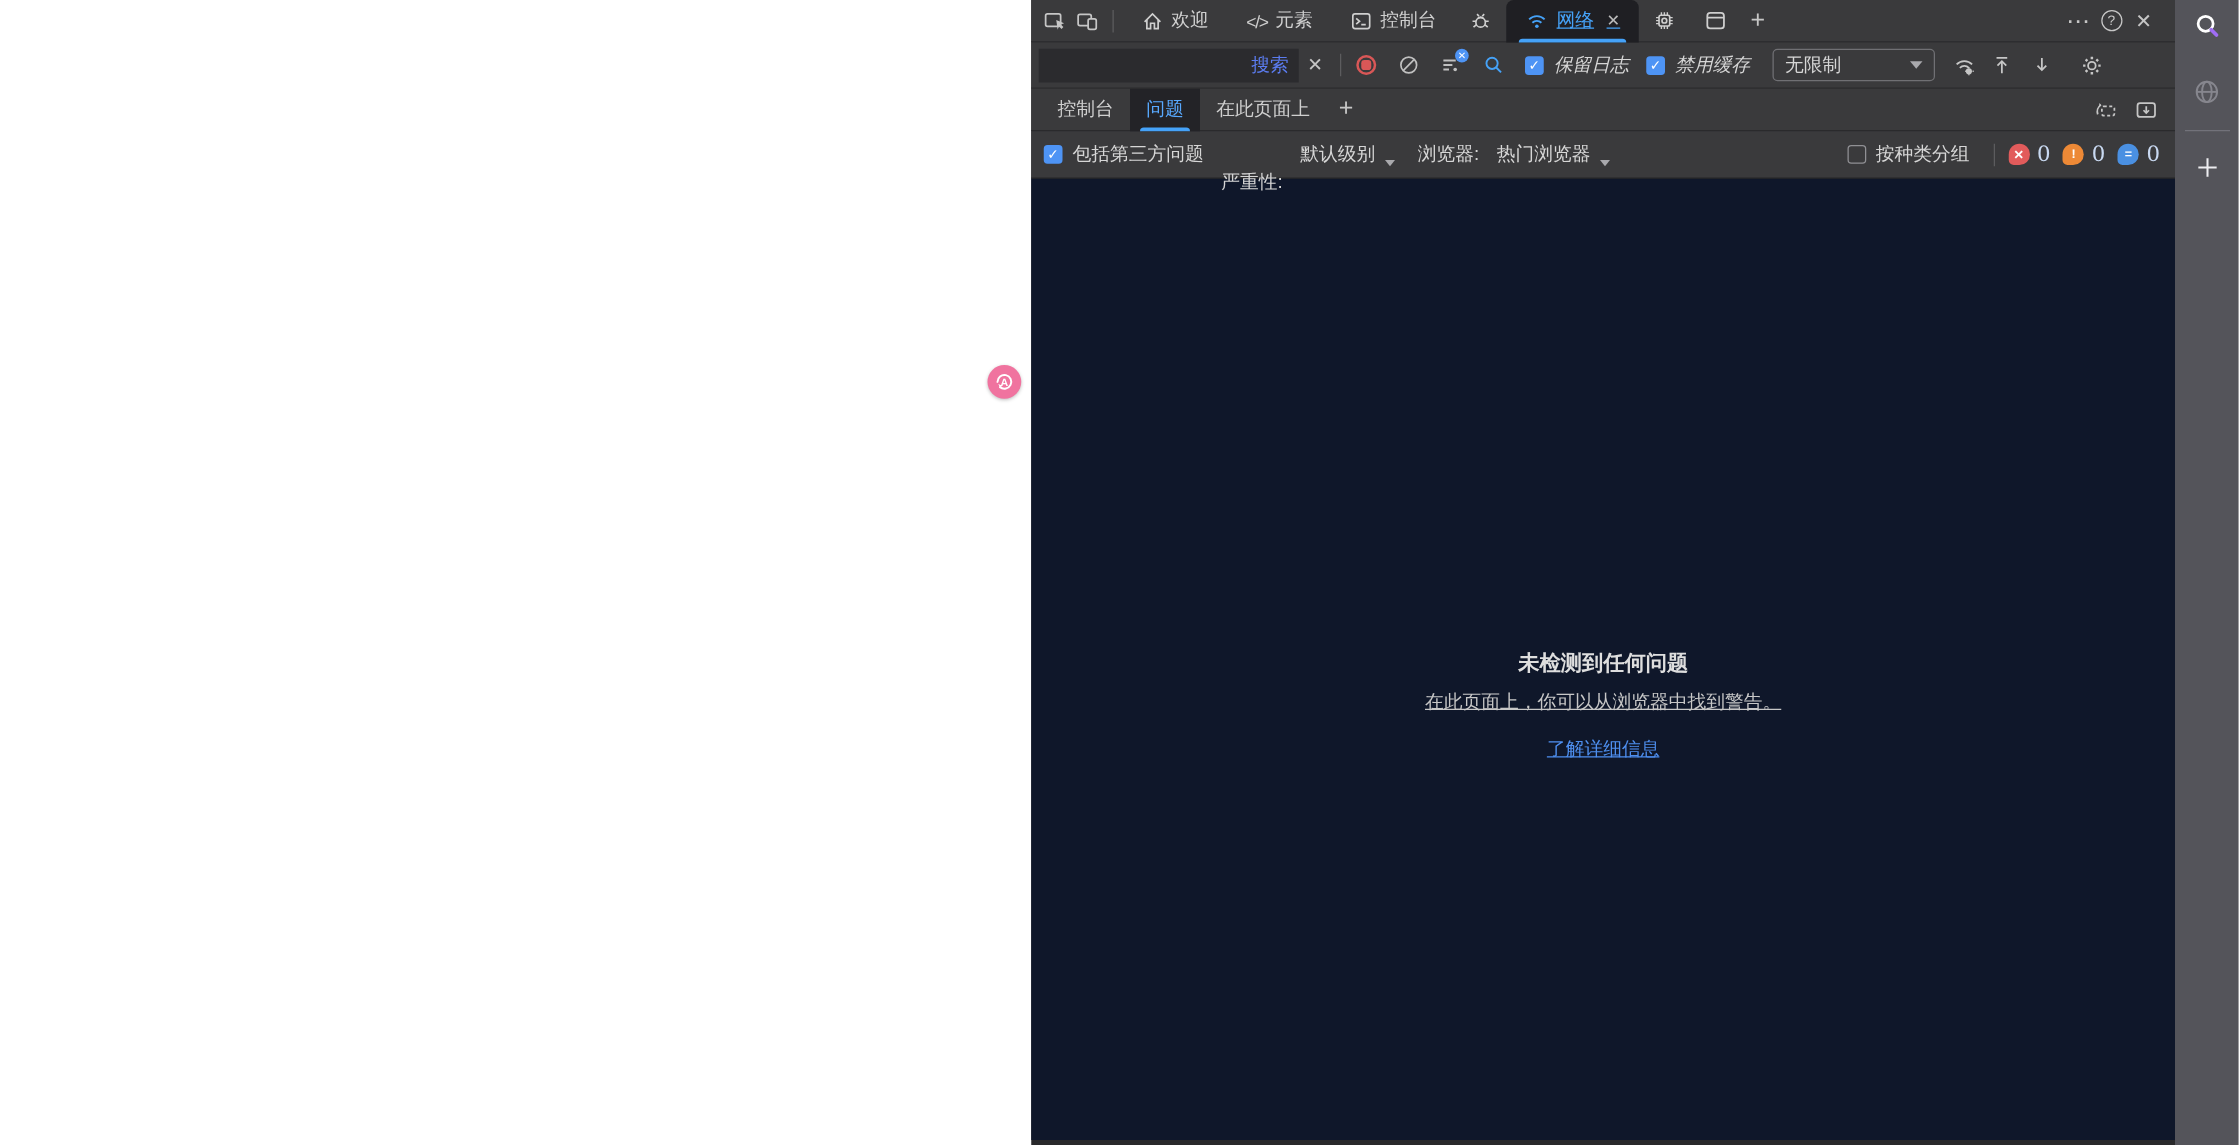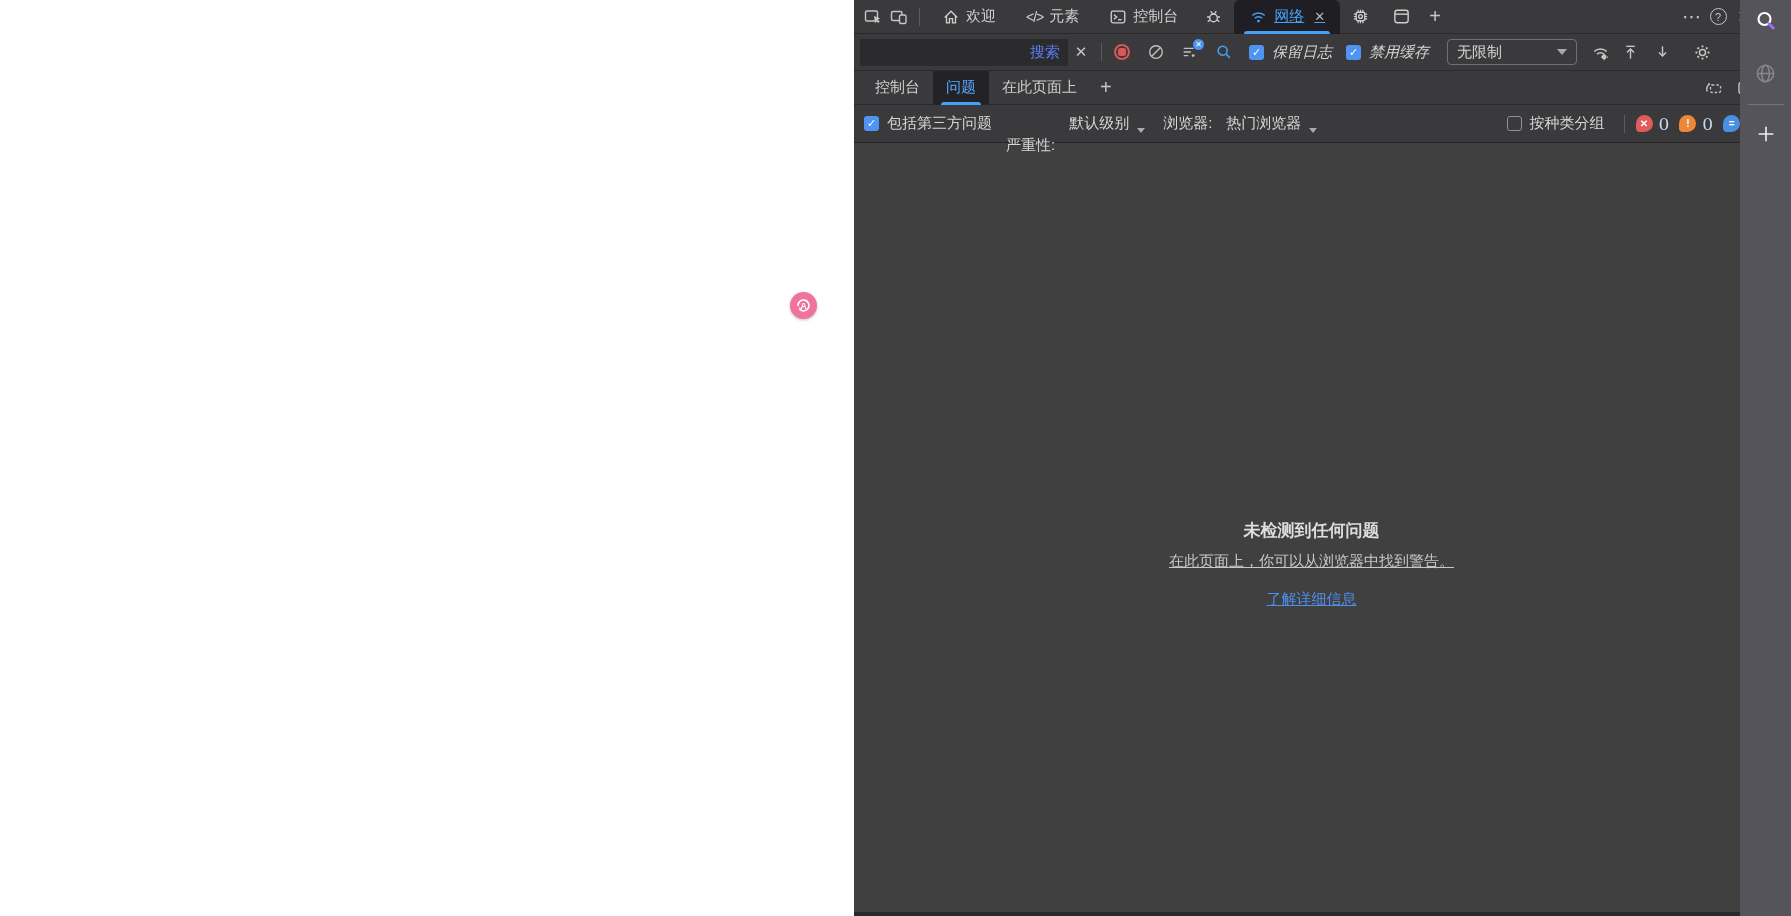--- a/index.html
+++ b/index.html
@@ -11,7 +11,7 @@
     background:#f0739f; display:flex; align-items:center; justify-content:center; box-shadow:0 1px 3px rgba(0,0,0,.25); }
 
   
-  .devtools { position:absolute; left:854px; top:0; width:915px; height:916px; background:#29292b; color:#cfcfcf; }
+  .devtools { position:absolute; left:825px; top:0; width:915px; height:916px; background:#29292b; color:#cfcfcf; }
   .row { display:flex; align-items:center; background:#3a3a3c; }
   .row1 { height:34px; border-bottom:1px solid #2a2a2c; padding:0 12px 0 6px; }
   .row2 { height:37px; border-bottom:1px solid #2a2a2c; padding:0 6px 0 4px; }

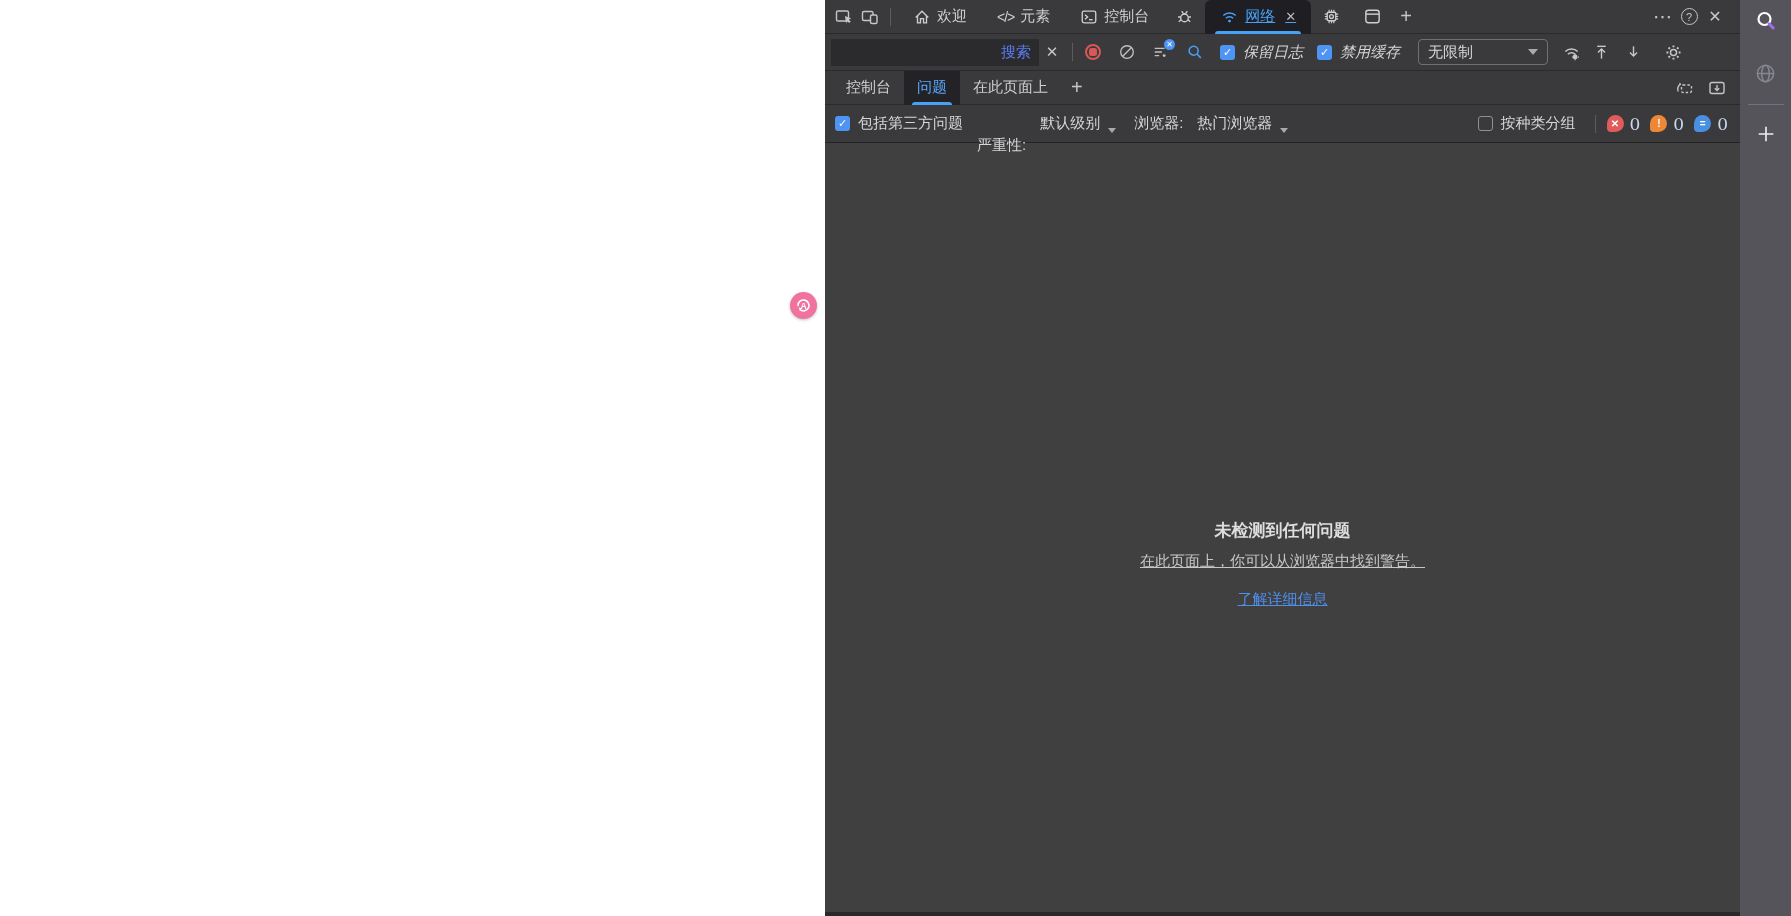--- a/index.html
+++ b/index.html
@@ -59,7 +59,7 @@
   .count-num { font-family:"DejaVu Serif",serif; font-size:17px; color:#c9d9f1; margin:0 10px 0 6px; }
 
   
-  .content { height:769px; background:#404040; text-align:center; }
+  .content { height:769px; background:#0f172a; text-align:center; }
   .empty-state { padding-top:376px; }
   .empty-title { font-size:17px; font-weight:bold; color:#dedede; }
   .empty-sub { font-size:15px; color:#c7c7c7; margin-top:10px;text-decoration:underline; }

